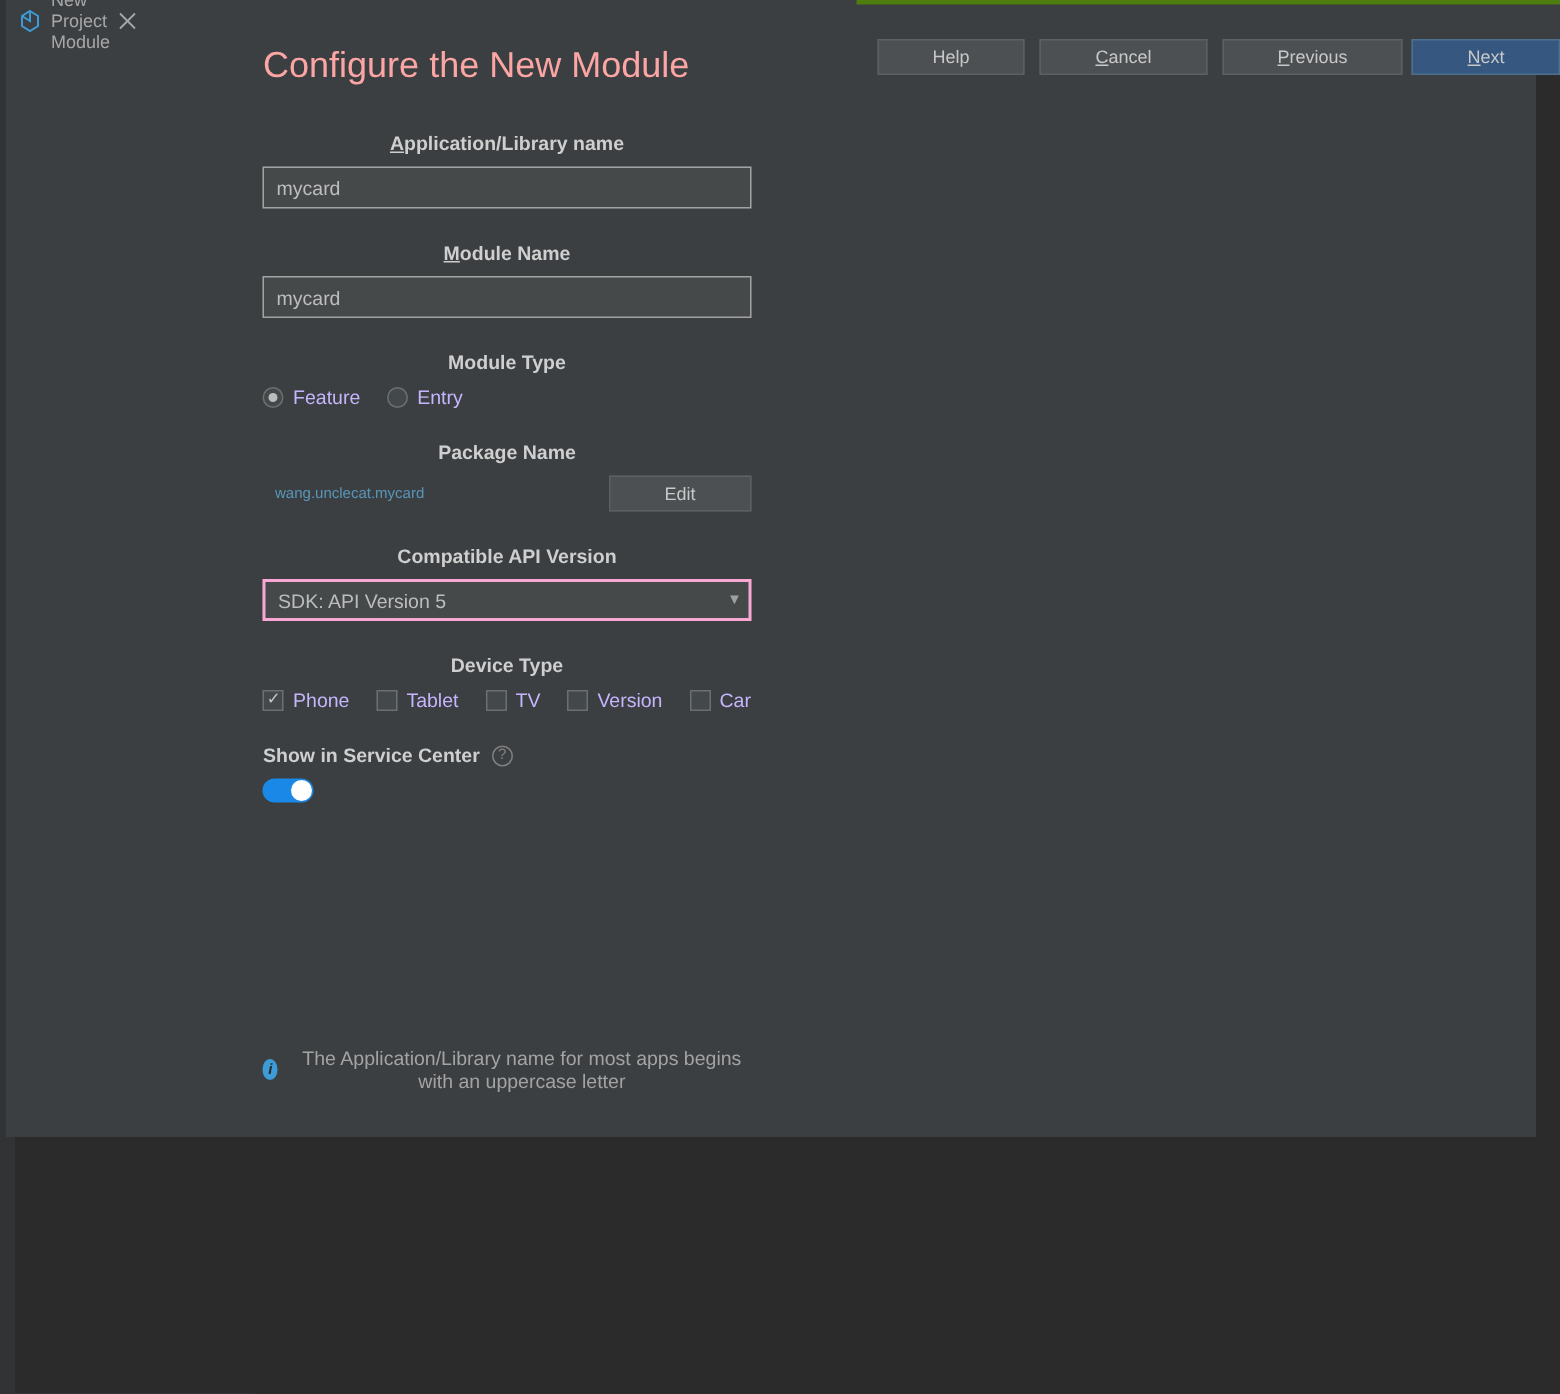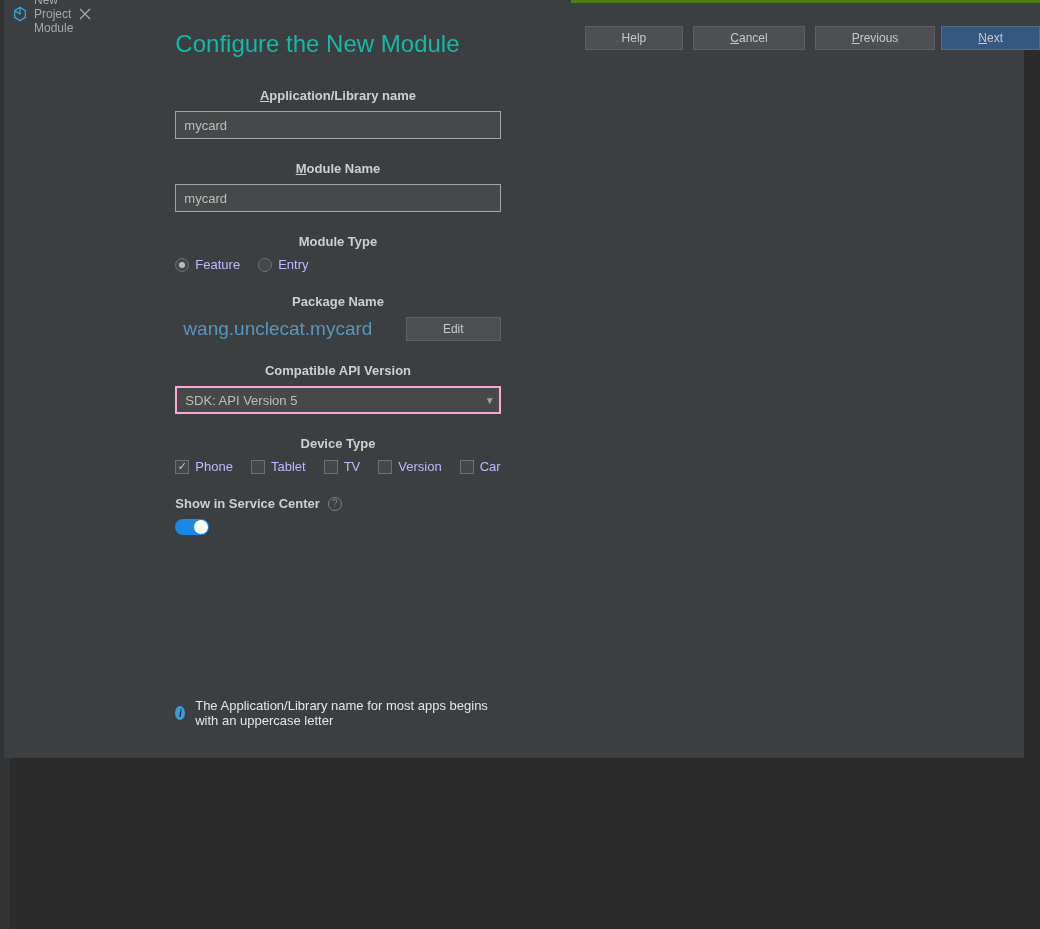--- a/index.html
+++ b/index.html
@@ -58,7 +58,7 @@
     .page-title {
       font-size: 24px;
       font-weight: 400;
-      color: #14b8a6;
+      color: #fca5a5;
       margin-bottom: 30px;
     }
     .field-group {

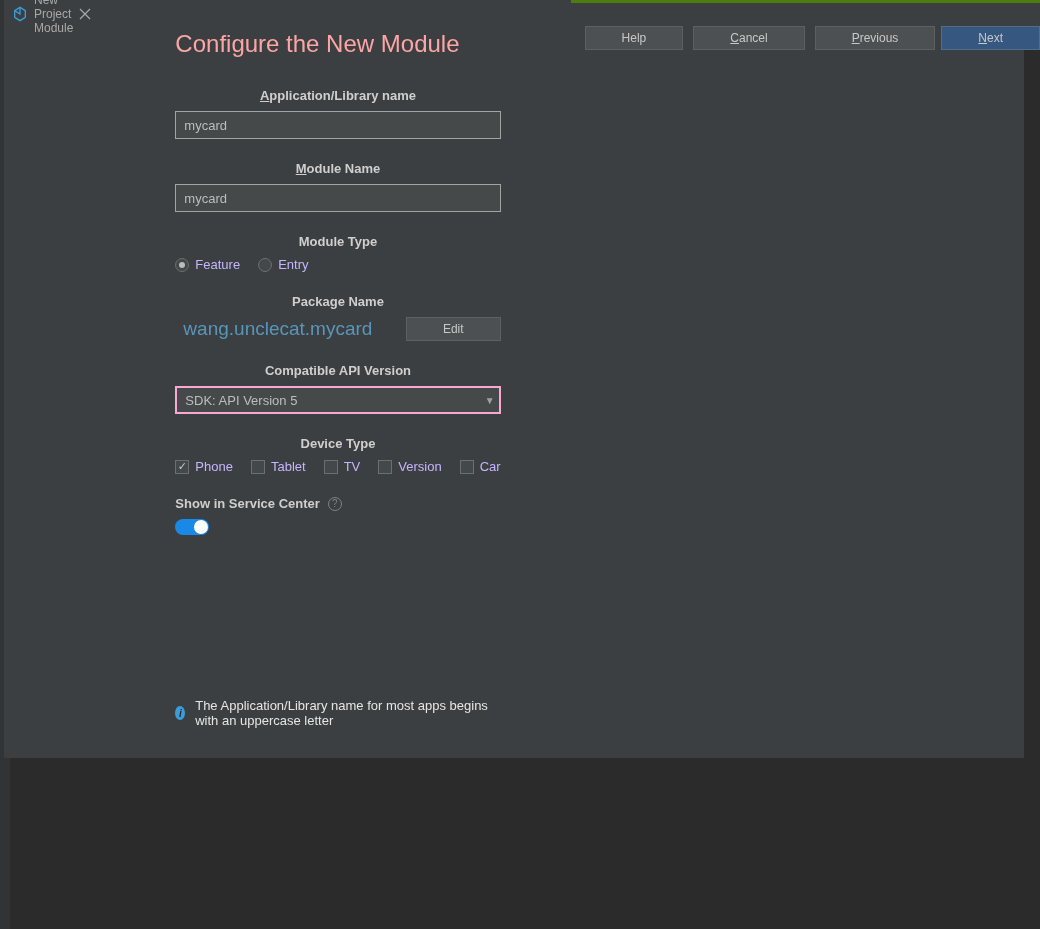--- a/index.html
+++ b/index.html
@@ -126,7 +126,7 @@
     .package-name {
       flex: 1;
       color: #5896b9;
-      font-size: 19px;
+      font-size: 10px;
       padding-left: 8px;
     }
     .btn {

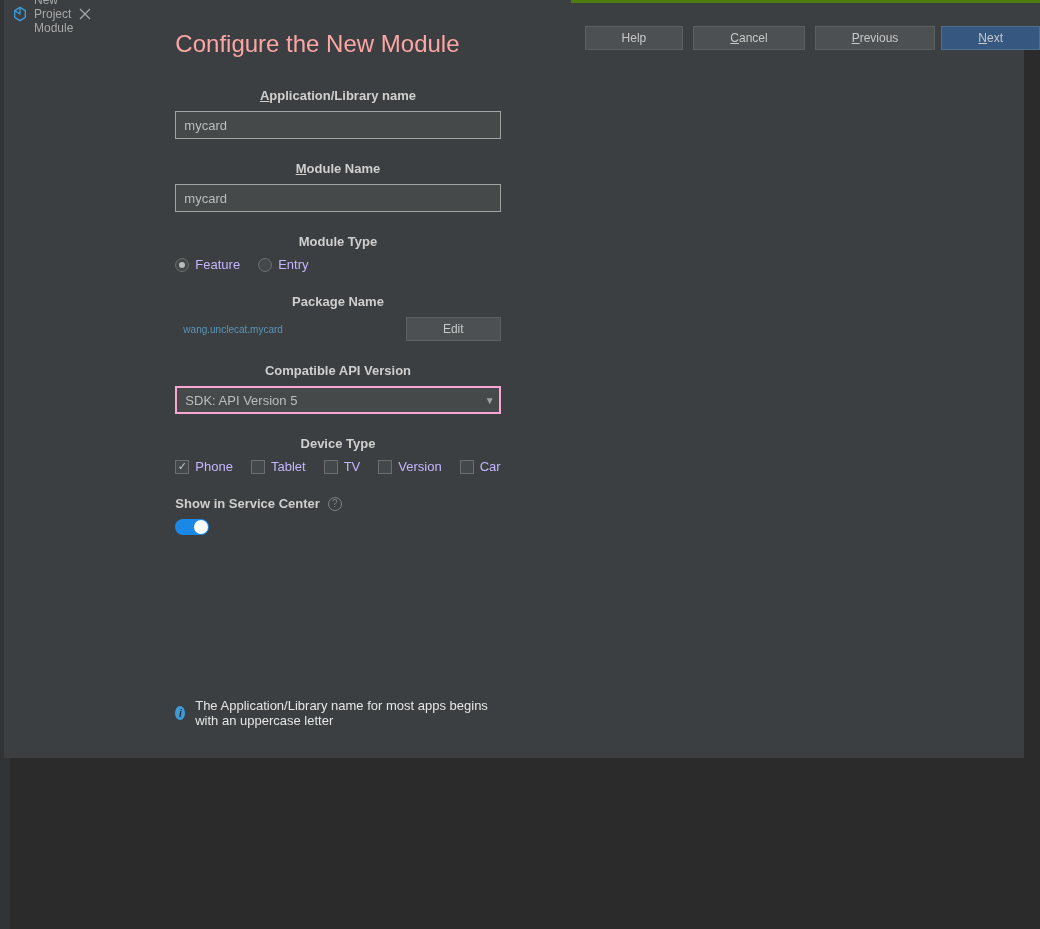--- a/index.html
+++ b/index.html
@@ -258,8 +258,9 @@
       font-style: italic;
     }
     .info-text {
-      color: #e5e5e5;
-      font-size: 13px;
+      color: #a3a3a3;
+      font-size: 13px;
+      text-align: center;
     }
     .footer {
       height: 50px;

